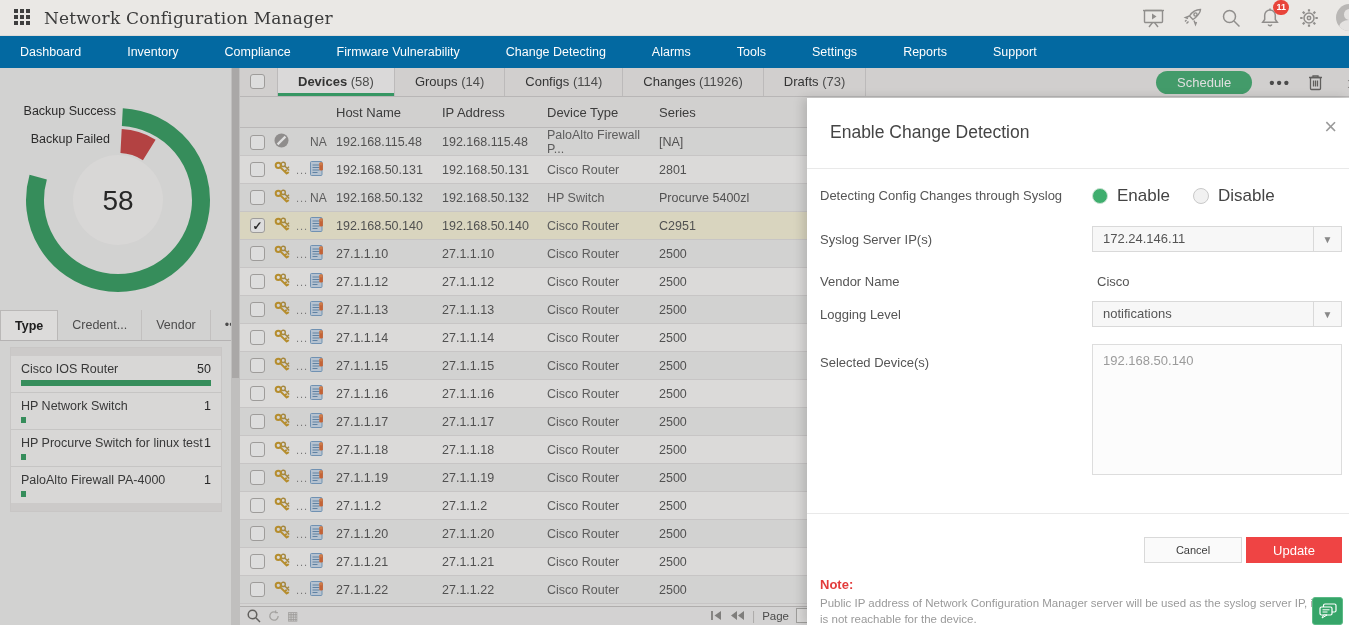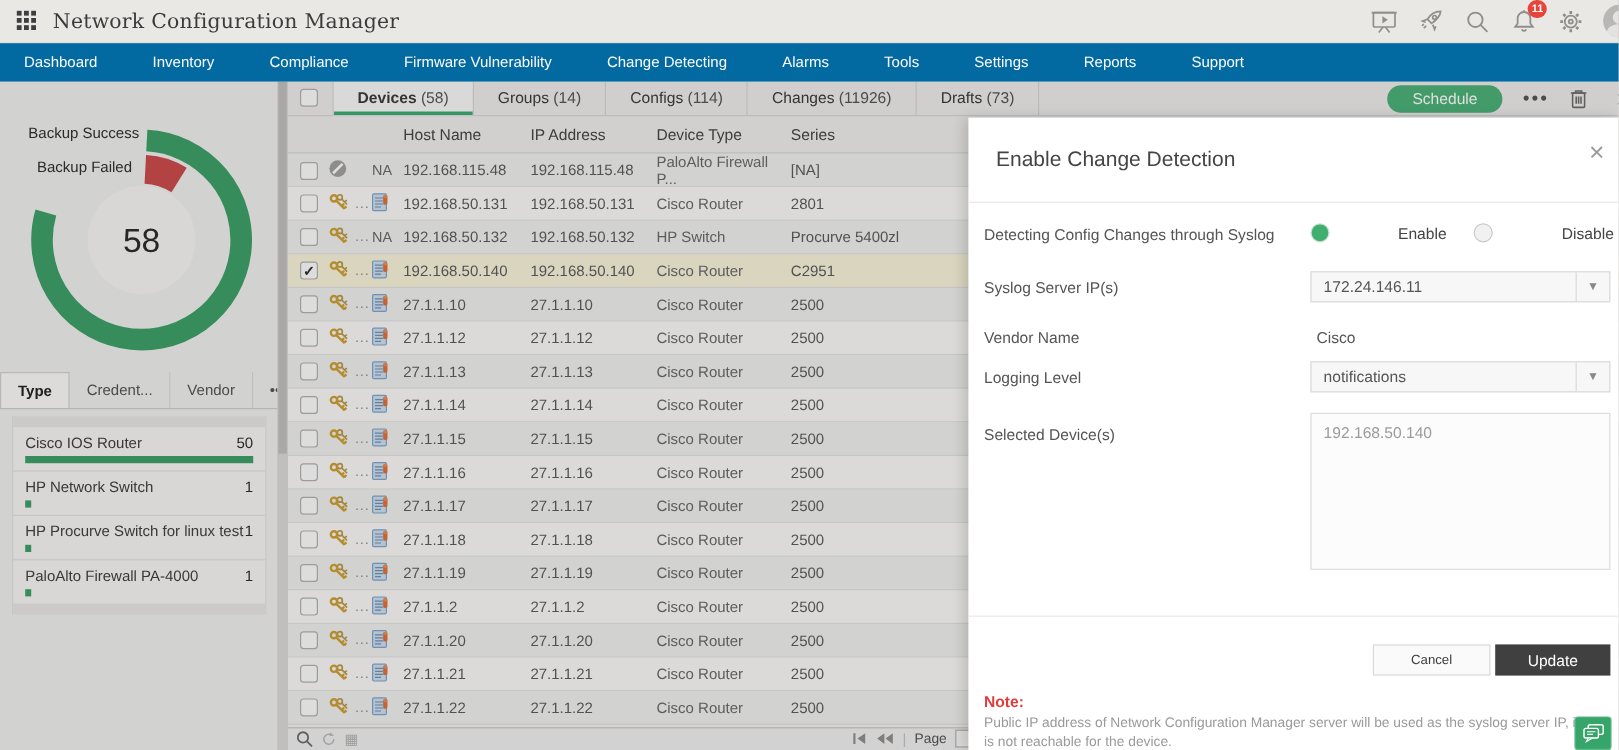--- a/index.html
+++ b/index.html
@@ -97,7 +97,7 @@
   .radio { width:16px; height:16px; border-radius:50%; cursor:pointer; }
   .radio.on { background:#3fae6e; border:1px solid #c9e2d2; }
   .radio.off { background:#f1f1f1; border:1px solid #c9c9c9; }
-  .radio-lbl { font-size:13px; color:#444; margin-right:14px;margin-left:48px; }
+  .radio-lbl { font-size:17px; color:#444; margin-right:14px; }
   .m-select { position:absolute; left:285px; width:250px; height:26px; background:#f7f7f7; border:1px solid #d9d9d9;
     display:flex; cursor:pointer;}
   .m-select .val { flex:1; font-size:13px; color:#555; line-height:24px; padding-left:10px; overflow:hidden; white-space:nowrap;}

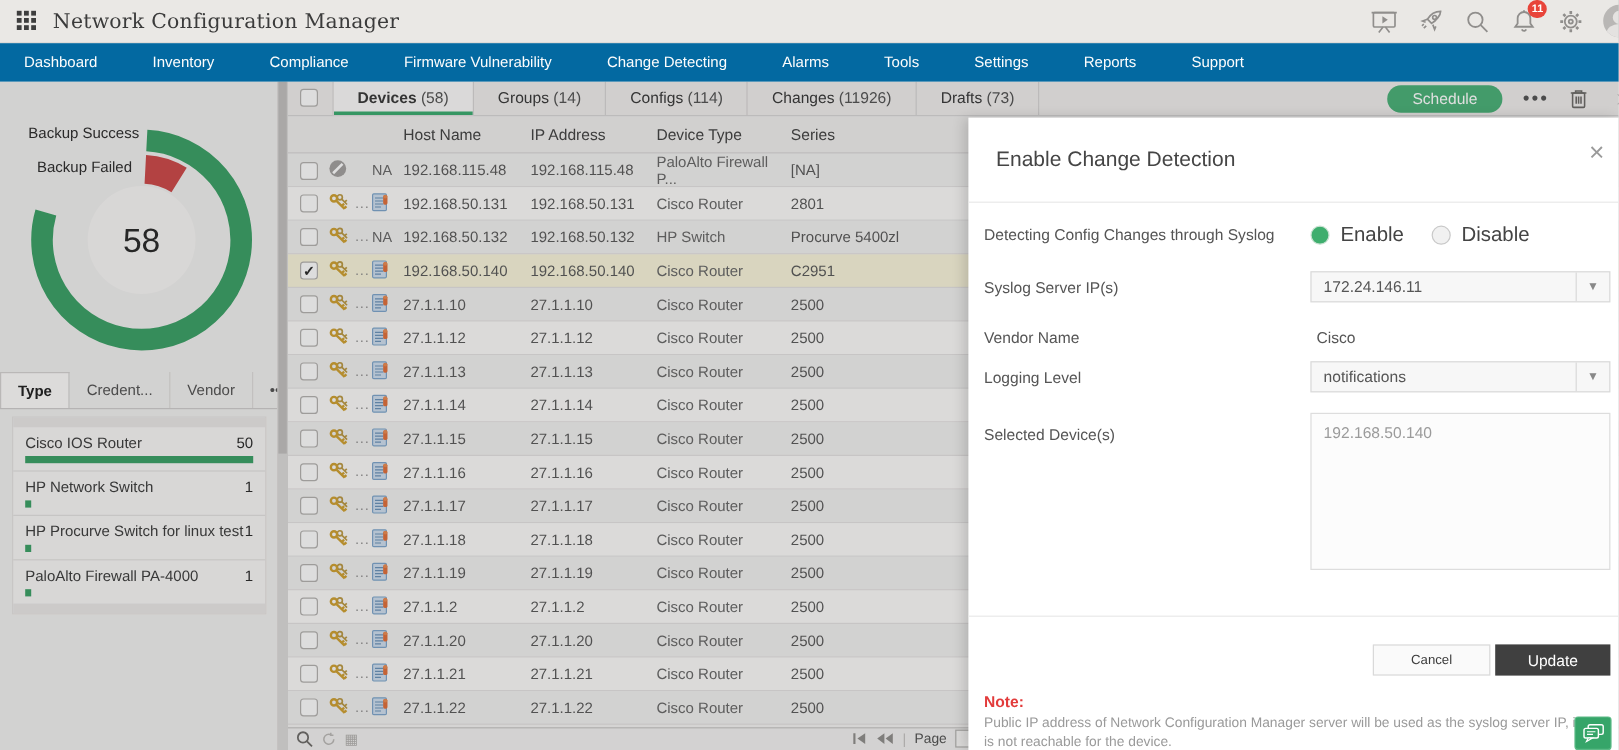--- a/index.html
+++ b/index.html
@@ -108,7 +108,7 @@
     background:#fcfcfc; resize:none; font-family:inherit; font-size:13px; color:#9b9b9b; padding:8px 10px;}
   .cancel-btn { position:absolute; left:337px; top:439px; width:98px; height:26px; background:#fafafa;
     border:1px solid #d9d9d9; color:#3c3c3c; font-size:11px; cursor:pointer; font-family:inherit;}
-  .update-btn { position:absolute; left:439px; top:439px; width:96px; height:26px; background:#404040;
+  .update-btn { position:absolute; left:439px; top:439px; width:96px; height:26px; background:#ef4444;
     border:none; color:#fff; font-size:13px; cursor:pointer; font-family:inherit;}
   .note-title { position:absolute; left:13px; top:479px; color:#e23b3b; font-size:13px; font-weight:bold; }
   .note-text { position:absolute; left:13px; top:497px; width:524px; color:#9a9a9a; font-size:11.5px; line-height:1.4;}

